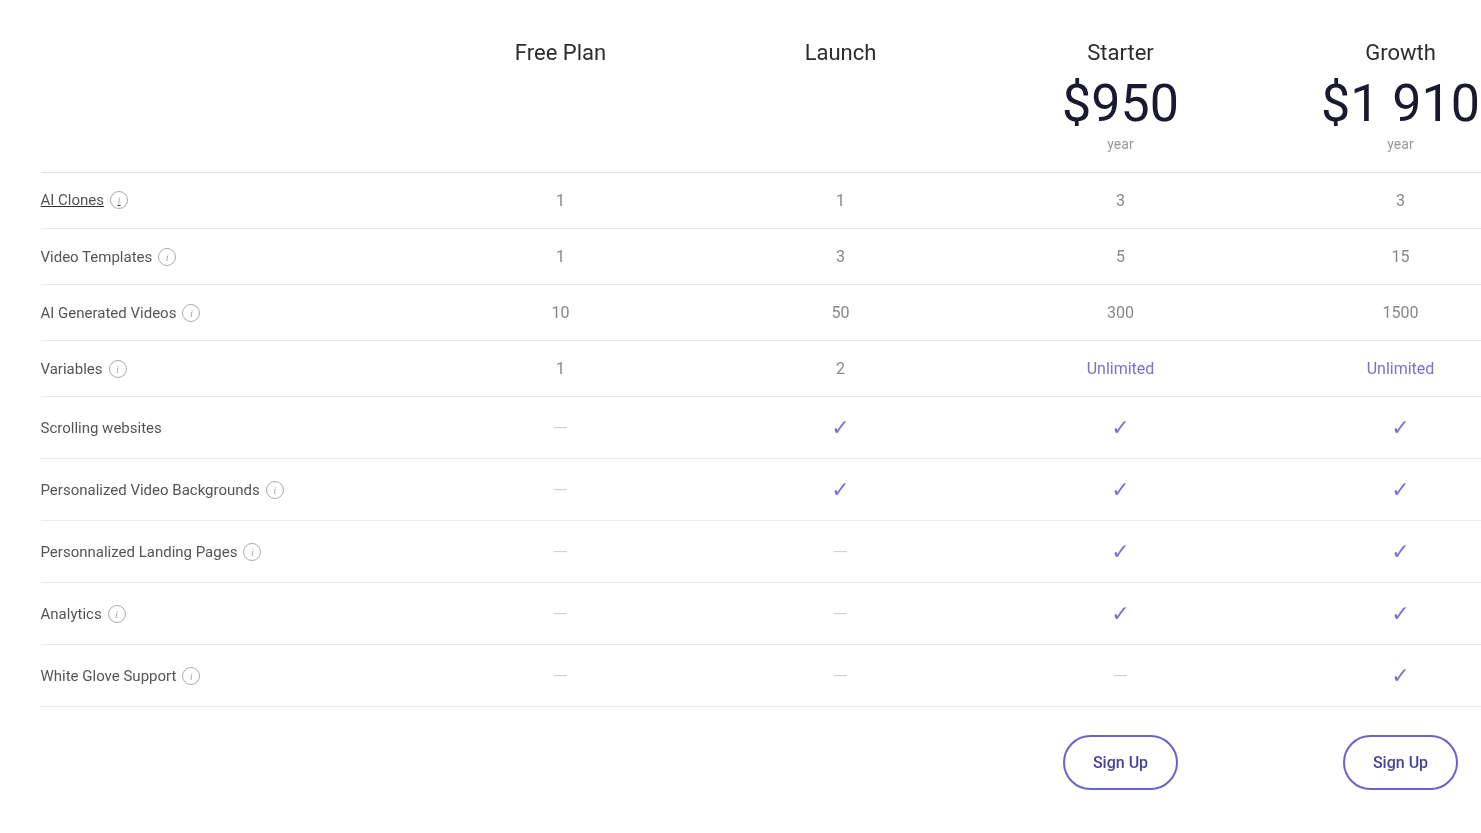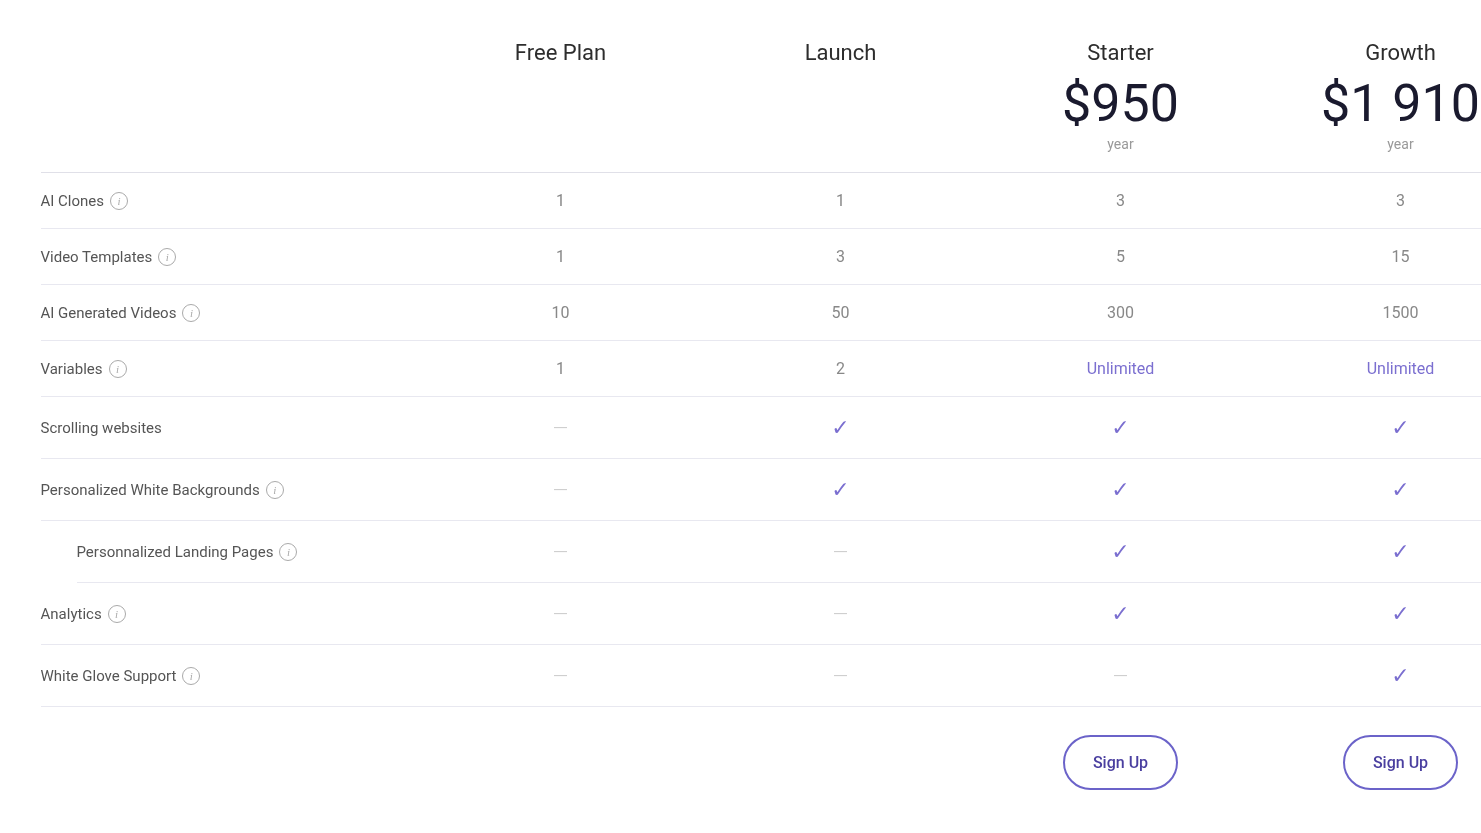--- a/index.html
+++ b/index.html
@@ -170,7 +170,7 @@
 
     <div class="header-divider"></div>
 
-    <div id="feature-rows-container" style="display:contents;"><div class="cell feature-col" style="padding: 18px 10px 18px 0px; border-bottom: 1px solid rgb(232, 232, 240); display: flex; align-items: center;">
+    <div id="feature-rows-container" style="display:contents;"><div class="cell feature-col" style="padding: 18px 10px 18px 0px; border-bottom: 1px solid rgb(232, 232, 240); display: flex; align-items: flex-start; text-decoration: underline;">
           <span class="feature-label">
             <span>AI Clones</span>
             <span class="info-icon">i</span>

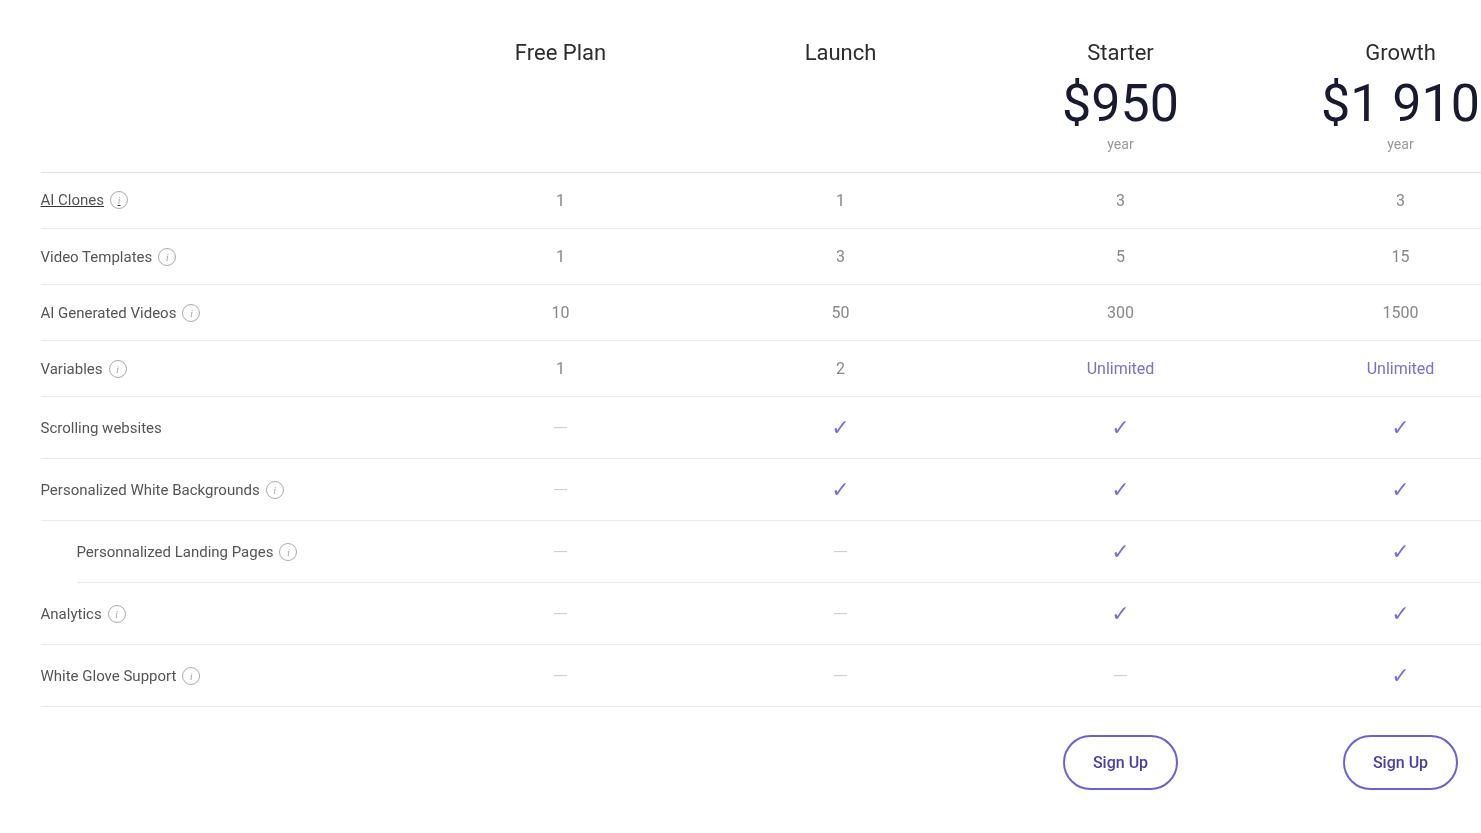--- a/index.html
+++ b/index.html
@@ -236,7 +236,7 @@
           <span class="checkmark">✓</span>
         </div><div class="cell feature-col" style="padding: 18px 10px 18px 0px; border-bottom: 1px solid rgb(232, 232, 240); display: flex; align-items: center;">
           <span class="feature-label">
-            <span>Personalized White Backgrounds</span>
+            <span>Personalized Video Backgrounds</span>
             <span class="info-icon">i</span>
           </span>
         </div><div class="cell" style="padding: 18px 10px; text-align: center; border-bottom: 1px solid rgb(232, 232, 240); display: flex; align-items: center; justify-content: center;">

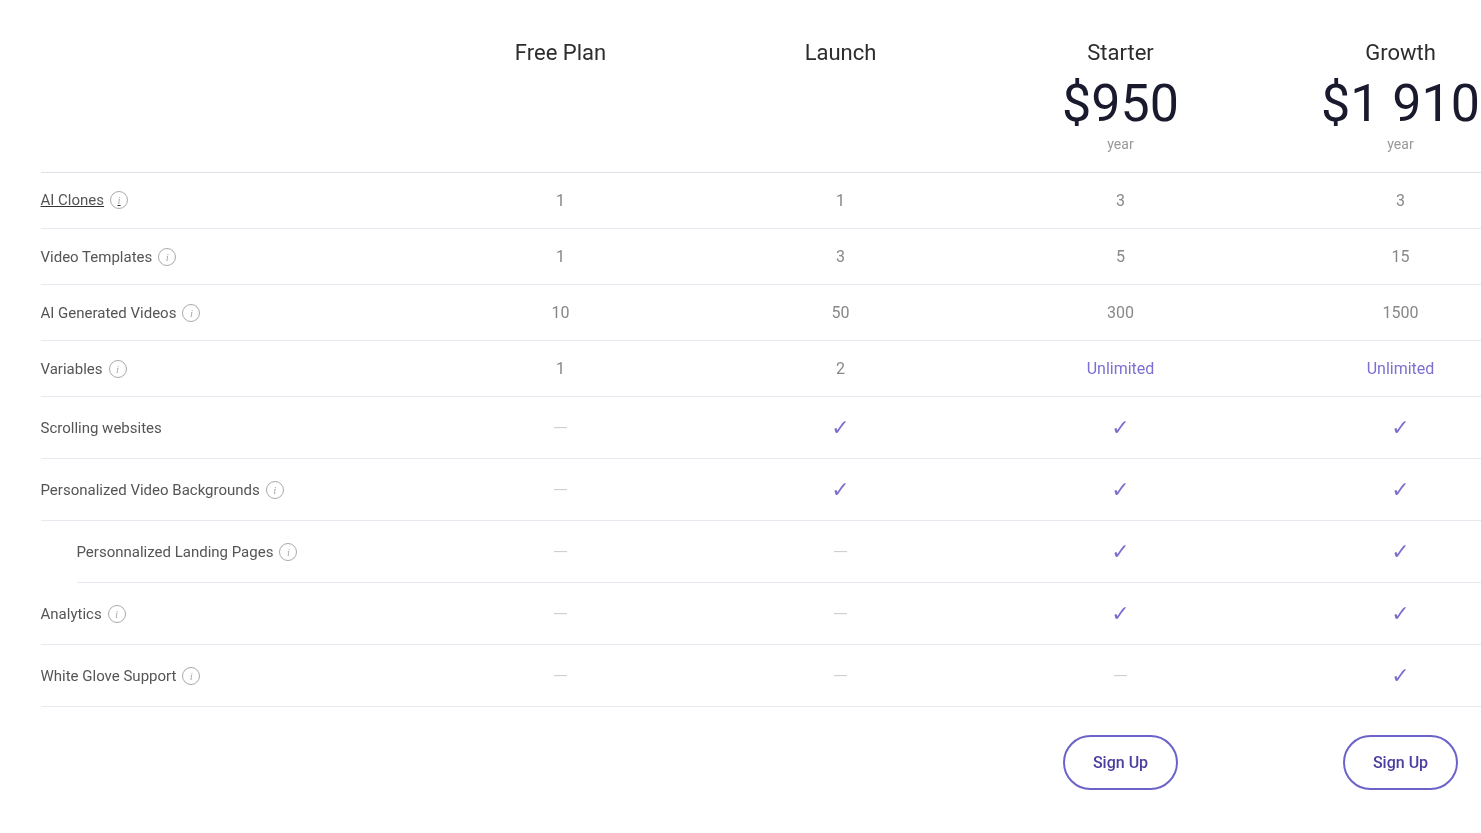--- a/index.html
+++ b/index.html
@@ -247,7 +247,7 @@
           <span class="checkmark">✓</span>
         </div><div class="cell" style="padding: 18px 10px; text-align: center; border-bottom: 1px solid rgb(232, 232, 240); display: flex; align-items: center; justify-content: center;">
           <span class="checkmark">✓</span>
-        </div><div class="cell feature-col" style="padding: 18px 10px 18px 0px; border-bottom: 1px solid rgb(232, 232, 240); display: flex; align-items: center; margin-left: 36px;">
+        </div><div class="cell feature-col" style="padding: 18px 10px 18px 0px; border-bottom: 1px solid rgb(232, 232, 240); display: flex; align-items: center;">
           <span class="feature-label">
             <span>Personnalized Landing Pages</span>
             <span class="info-icon">i</span>

